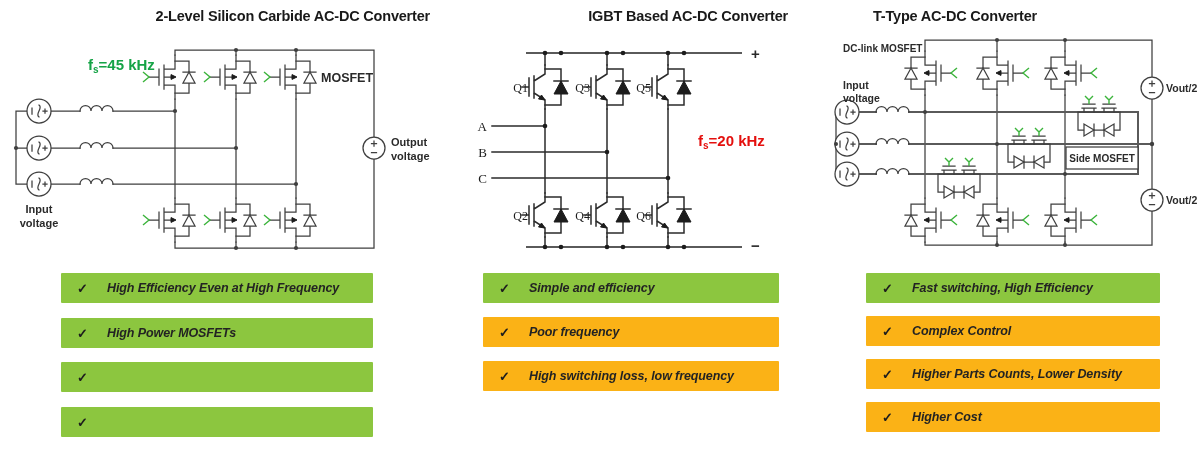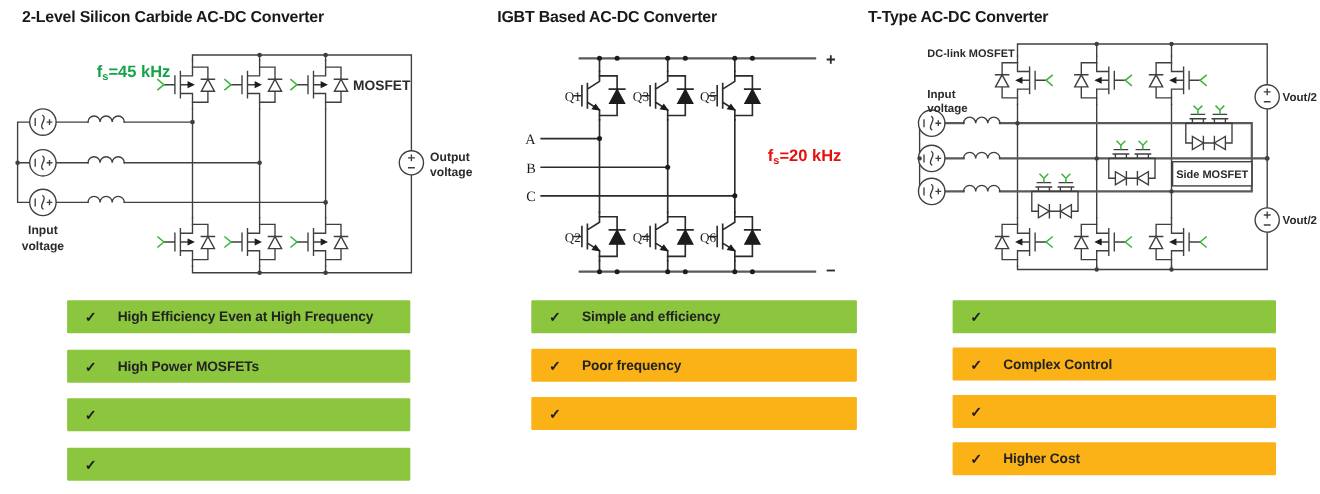--- a/index.html
+++ b/index.html
@@ -5,7 +5,7 @@
   html,body{margin:0;padding:0;background:#fff;}
   #canvas{position:relative;width:1200px;height:449px;background:#fff;overflow:hidden;
           font-family:"Liberation Sans",sans-serif;}
-  .ptitle{position:absolute;top:8px;height:22px;text-align:left;
+  .ptitle{position:absolute;top:8px;height:22px;text-align:right;
           font-size:14.5px;font-weight:700;letter-spacing:-0.2px;color:var(--title-text);}
   .circ{position:absolute;}
   .bar{position:absolute;height:30px;display:flex;align-items:center;border-radius:1px;}

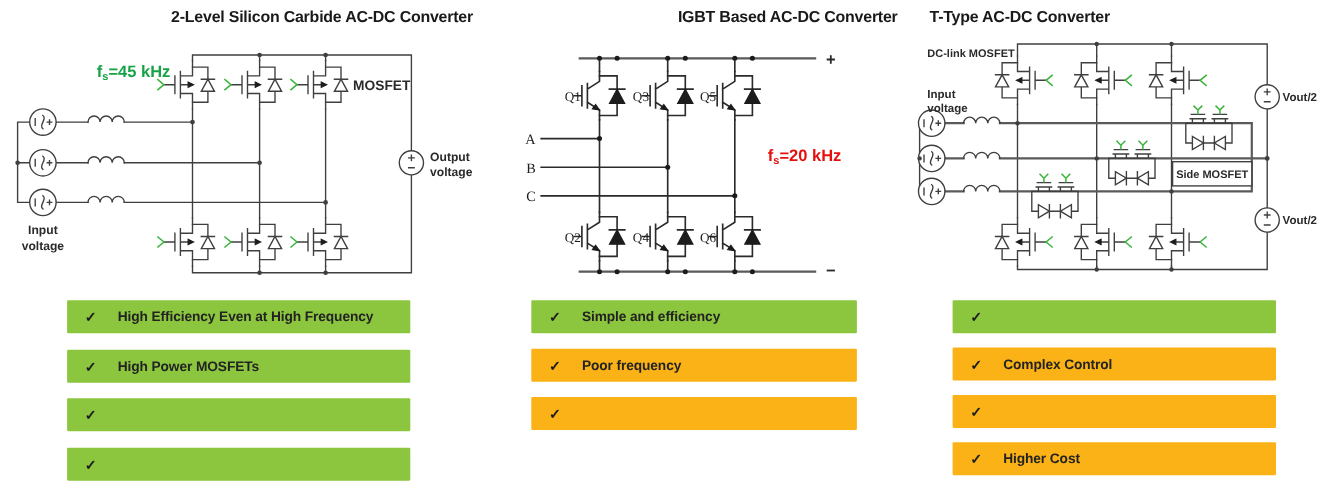--- a/index.html
+++ b/index.html
@@ -71,7 +71,7 @@
   </svg>
 
   <div class="ptitle" style="left:20px;width:410px;">2-Level Silicon Carbide AC-DC Converter</div>
-  <div class="ptitle" style="left:452px;width:364px;">IGBT Based AC-DC Converter</div>
+  <div class="ptitle" style="left:424px;width:364px;">IGBT Based AC-DC Converter</div>
   <div class="ptitle" style="left:789px;width:220px;">T-Type AC-DC Converter</div>
 
   <svg class="circ" style="left:0;top:30px" width="440" height="236" viewBox="0 30 440 236">

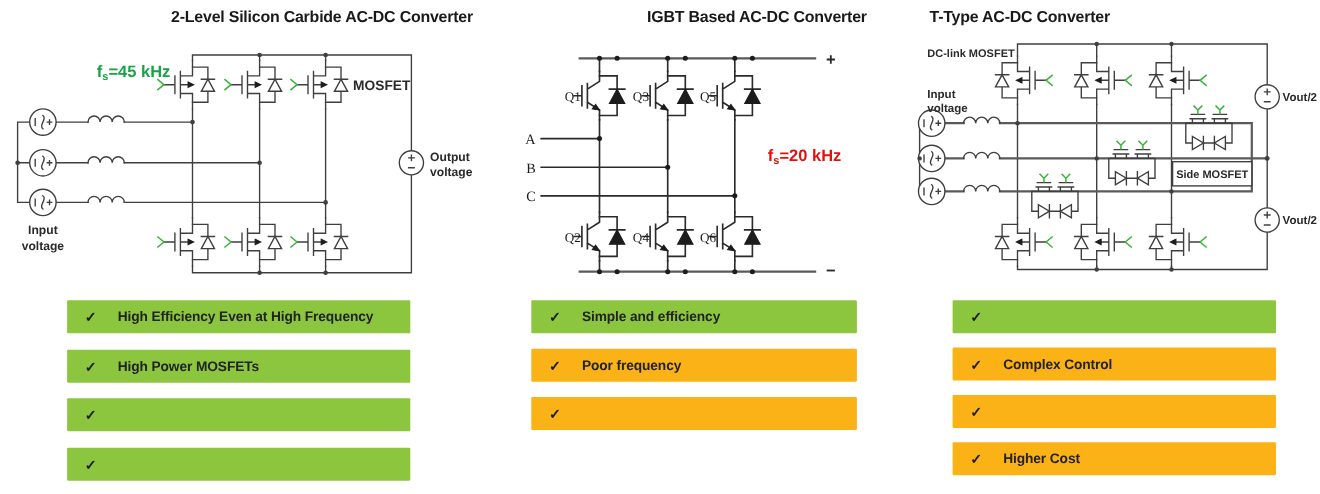--- a/index.html
+++ b/index.html
@@ -72,7 +72,7 @@
 
   <div class="ptitle" style="left:20px;width:410px;">2-Level Silicon Carbide AC-DC Converter</div>
   <div class="ptitle" style="left:424px;width:364px;">IGBT Based AC-DC Converter</div>
-  <div class="ptitle" style="left:789px;width:220px;">T-Type AC-DC Converter</div>
+  <div class="ptitle" style="left:817px;width:220px;">T-Type AC-DC Converter</div>
 
   <svg class="circ" style="left:0;top:30px" width="440" height="236" viewBox="0 30 440 236">
     <path class="w" d="M16,111 V184 M16,111 H27 M16,148 H27 M16,184 H27

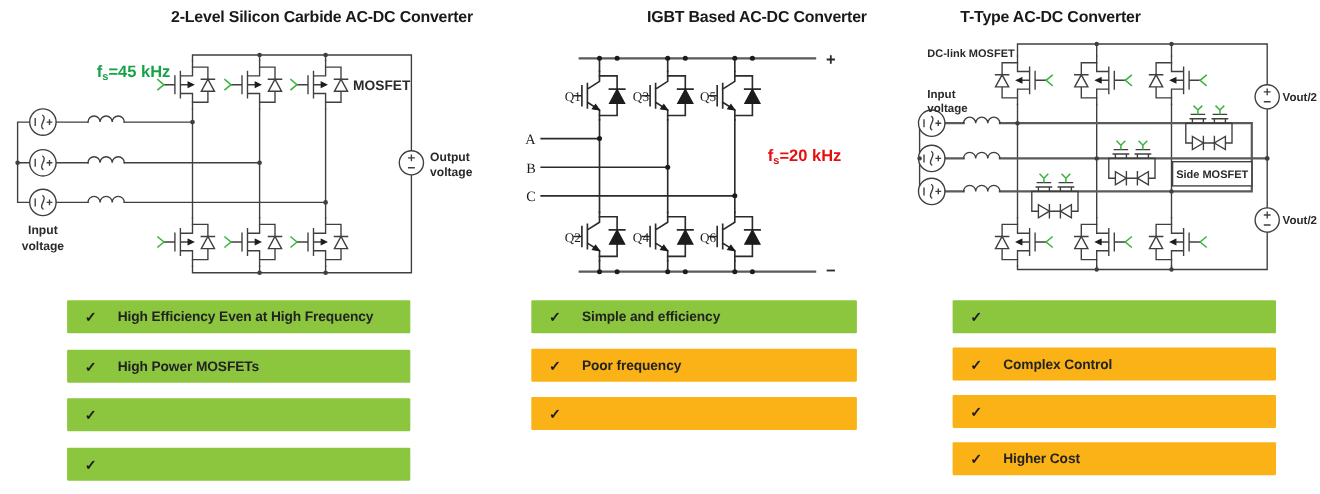--- a/index.html
+++ b/index.html
@@ -12,7 +12,7 @@
   .bar[data-tone="green"]{background:var(--green-bar);}
   .bar[data-tone="orange"]{background:var(--orange-bar);}
   .check{width:30px;margin-left:16px;text-align:left;font-size:13px;font-weight:700;color:#1d1d1d;}
-  .btxt{font-size:12.5px;font-weight:700;letter-spacing:-0.1px;color:var(--bar-text);white-space:nowrap;}
+  .btxt{font-size:12.5px;font-weight:700;letter-spacing:-0.1px;color:var(--bar-text);white-space:nowrap;font-style:italic;}
   
   .w {stroke:var(--wire);stroke-width:1.25;fill:none;stroke-linecap:square;}
   .w2{stroke:#2b2b2b;stroke-width:1.5;fill:none;stroke-linecap:square;}

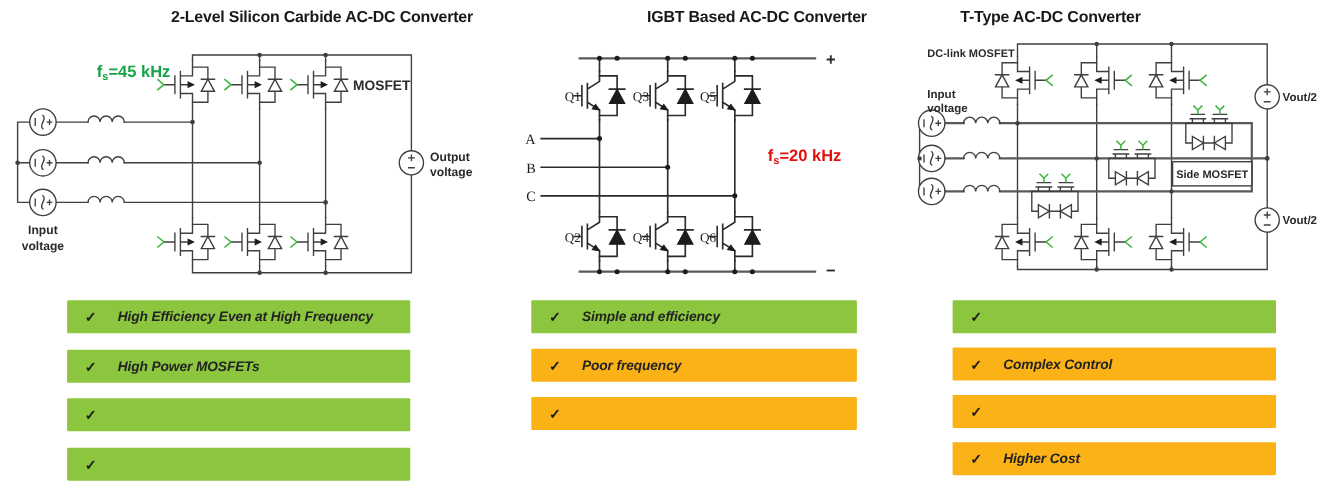--- a/index.html
+++ b/index.html
@@ -243,6 +243,7 @@
 
   <div class="bar" style="left:866px;top:273px;width:294px" data-tone="green">
     <span class="check">✓</span>
+    <span class="btxt">Fast switching, High Efficiency</span>
   </div>
   <div class="bar" style="left:866px;top:316px;width:294px" data-tone="orange">
     <span class="check">✓</span>

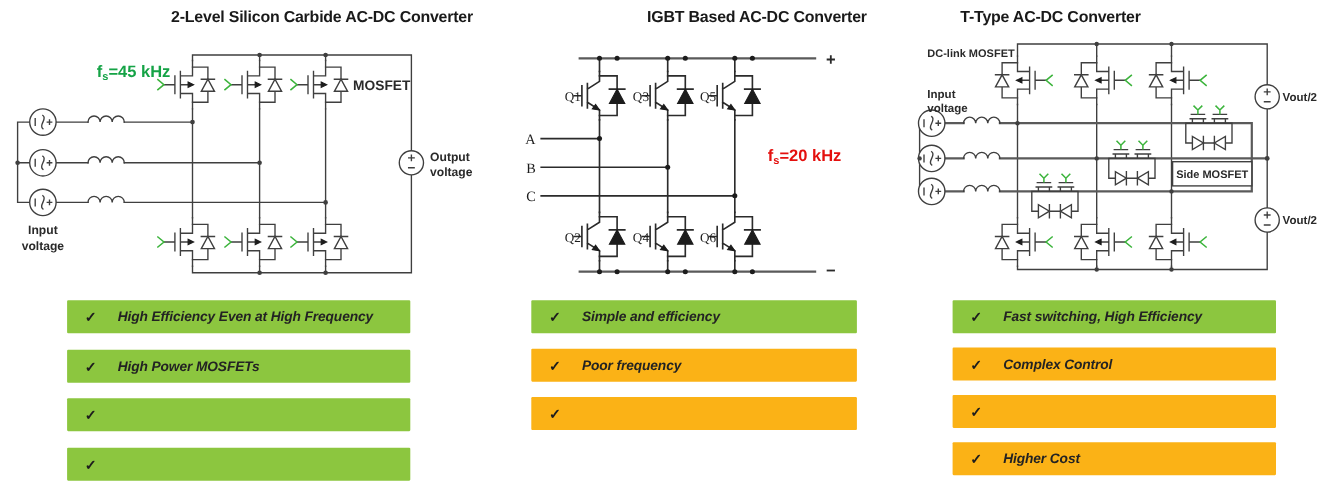--- a/index.html
+++ b/index.html
@@ -239,6 +239,7 @@
   </div>
   <div class="bar" style="left:483px;top:361px;width:296px" data-tone="orange">
     <span class="check">✓</span>
+    <span class="btxt">High switching loss, low frequency</span>
   </div>
 
   <div class="bar" style="left:866px;top:273px;width:294px" data-tone="green">

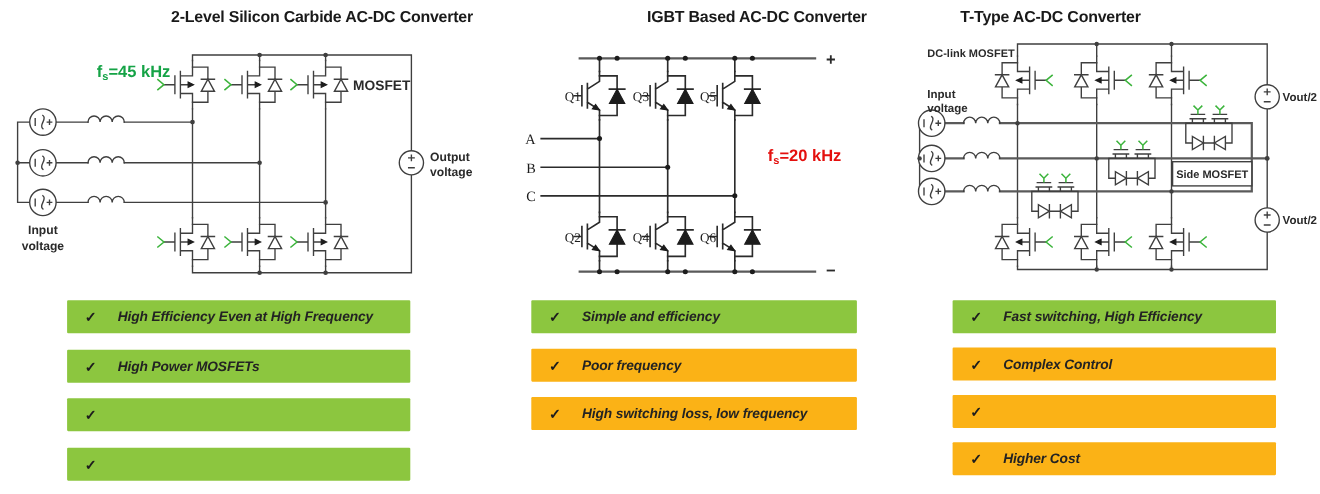--- a/index.html
+++ b/index.html
@@ -252,6 +252,7 @@
   </div>
   <div class="bar" style="left:866px;top:359px;width:294px" data-tone="orange">
     <span class="check">✓</span>
+    <span class="btxt">Higher Parts Counts, Lower Density</span>
   </div>
   <div class="bar" style="left:866px;top:402px;width:294px" data-tone="orange">
     <span class="check">✓</span>

